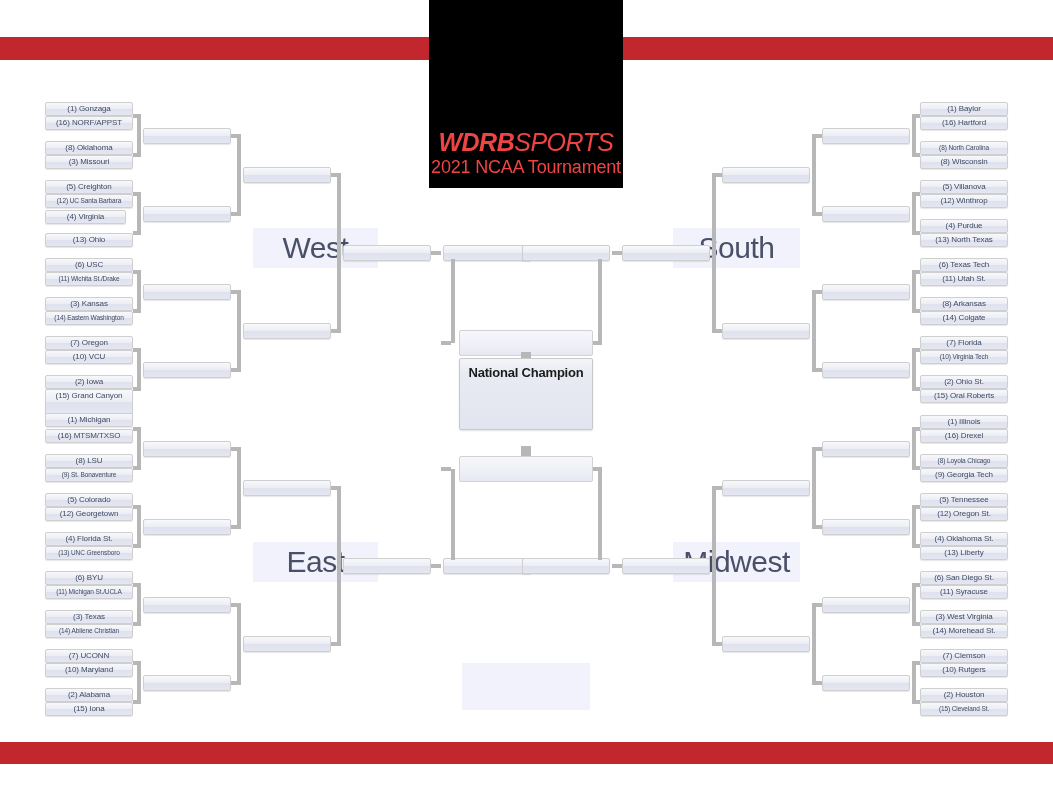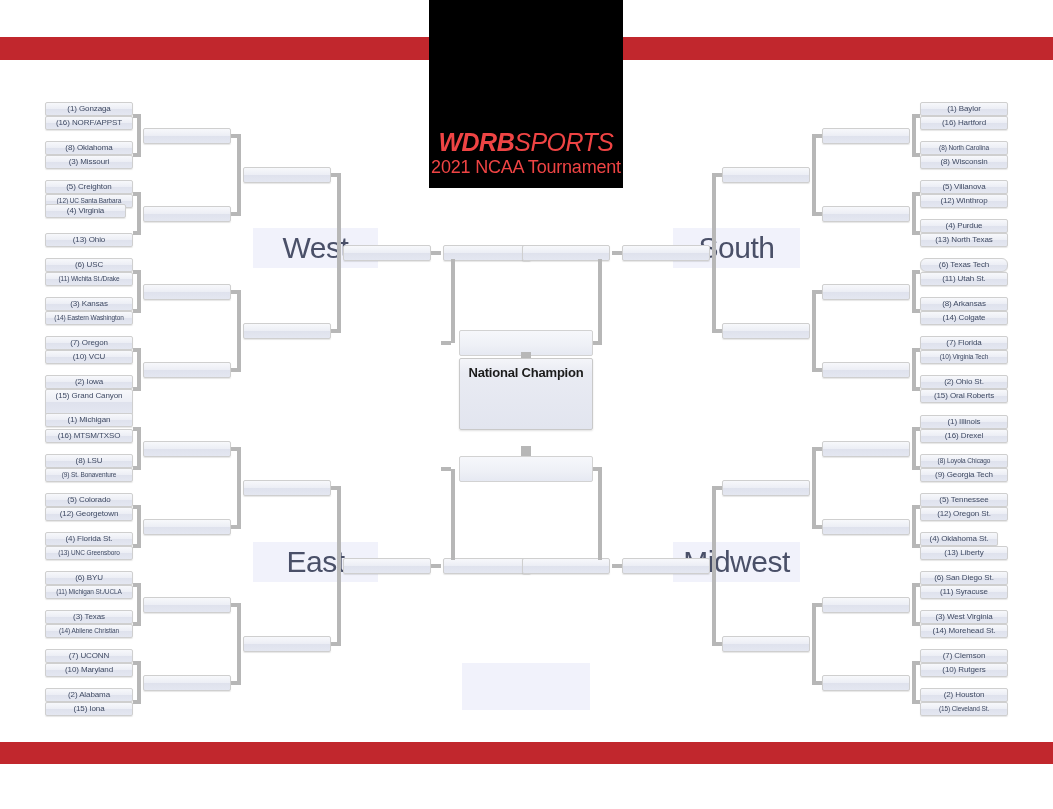--- a/index.html
+++ b/index.html
@@ -201,7 +201,7 @@
       <div class="slot team-slot" style="left: 45px; top: 155px; width: 88px; height: 14px;">(3) Missouri</div>
       <div class="slot team-slot" style="left: 45px; top: 180px; width: 88px; height: 14px;">(5) Creighton</div>
       <div class="slot team-slot tiny" style="left: 45px; top: 194px; width: 88px; height: 14px;">(12) UC Santa Barbara</div>
-      <div class="slot team-slot" style="left: 45px; top: 204px; width: 81px; height: 14px;">(4) Virginia</div>
+      <div class="slot team-slot" style="left: 45px; top: 210px; width: 81px; height: 14px;">(4) Virginia</div>
       <div class="slot team-slot" style="left: 45px; top: 233px; width: 88px; height: 14px;">(13) Ohio</div>
       <div class="slot team-slot" style="left: 45px; top: 258px; width: 88px; height: 14px;">(6) USC</div>
       <div class="slot team-slot tiny" style="left: 45px; top: 272px; width: 88px; height: 14px;">(11) Wichita St./Drake</div>

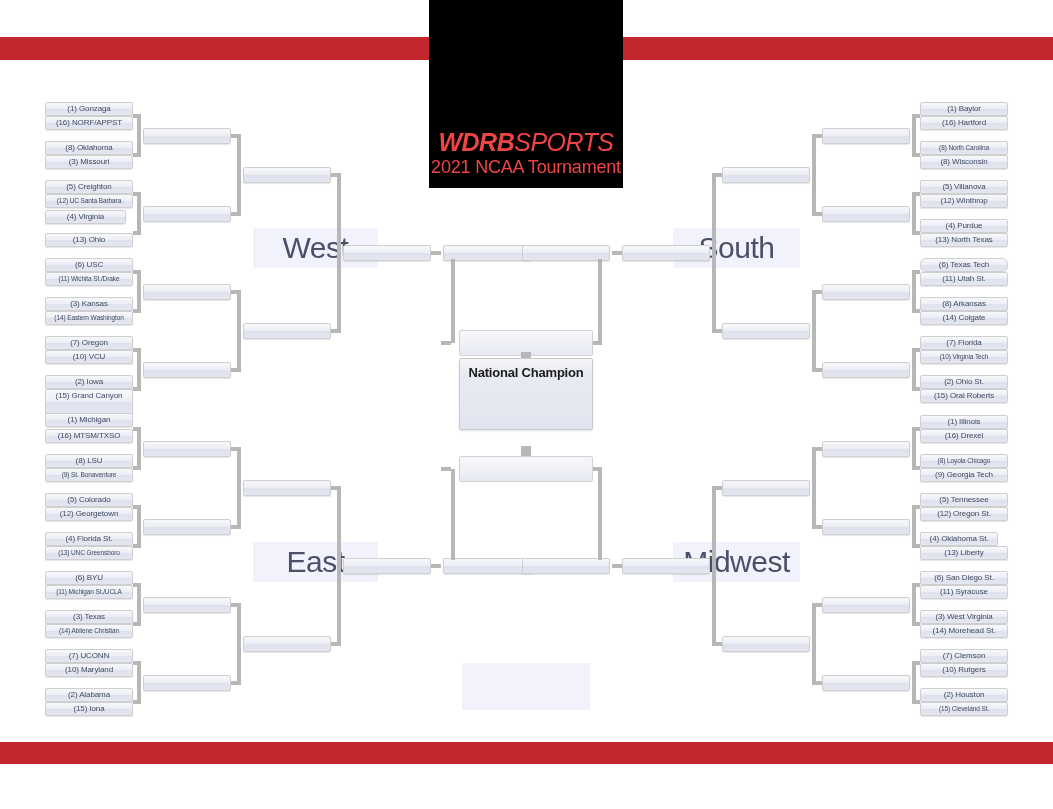--- a/index.html
+++ b/index.html
@@ -299,7 +299,7 @@
       <div class="slot team-slot" style="left: 920px; top: 194px; width: 88px; height: 14px;">(12) Winthrop</div>
       <div class="slot team-slot" style="left: 920px; top: 219px; width: 88px; height: 14px;">(4) Purdue</div>
       <div class="slot team-slot" style="left: 920px; top: 233px; width: 88px; height: 14px;">(13) North Texas</div>
-      <div class="slot team-slot" style="left: 920px; top: 258px; width: 88px; height: 14px; border-radius: 6px;">(6) Texas Tech</div>
+      <div class="slot team-slot" style="left: 920px; top: 258px; width: 88px; height: 14px;">(6) Texas Tech</div>
       <div class="slot team-slot" style="left: 920px; top: 272px; width: 88px; height: 14px;">(11) Utah St.</div>
       <div class="slot team-slot" style="left: 920px; top: 297px; width: 88px; height: 14px;">(8) Arkansas</div>
       <div class="slot team-slot" style="left: 920px; top: 311px; width: 88px; height: 14px;">(14) Colgate</div>

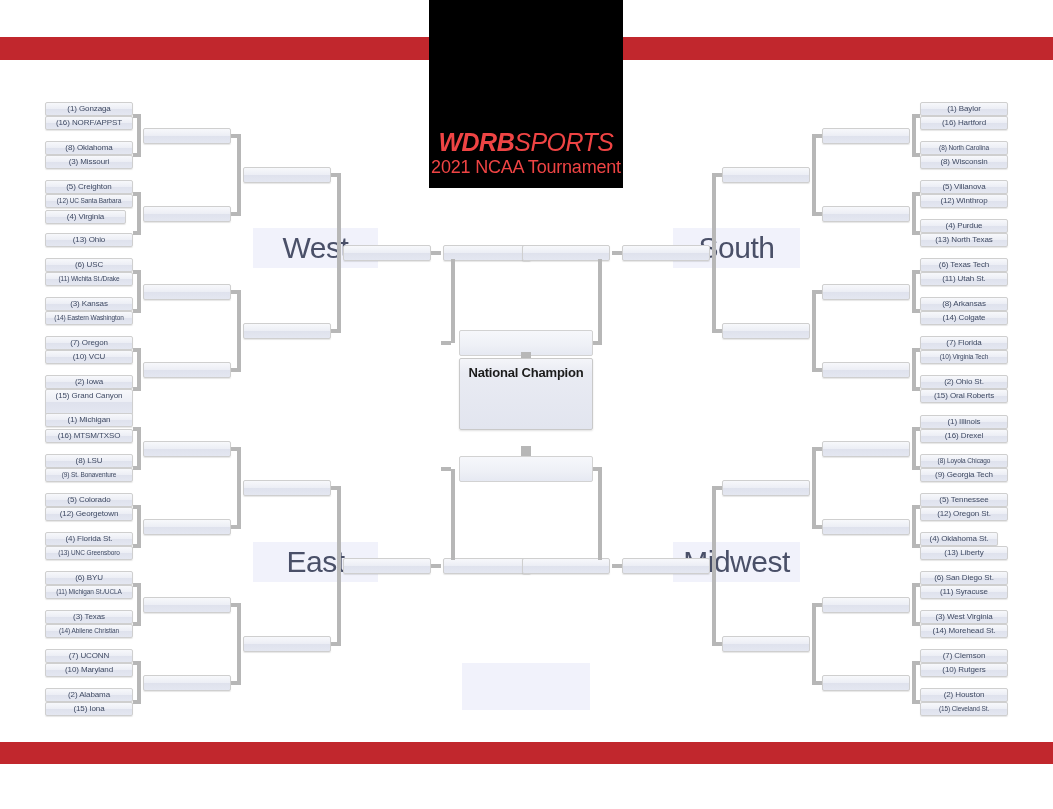--- a/index.html
+++ b/index.html
@@ -345,7 +345,7 @@
       <div class="slot team-slot" style="left: 920px; top: 468px; width: 88px; height: 14px;">(9) Georgia Tech</div>
       <div class="slot team-slot" style="left: 920px; top: 493px; width: 88px; height: 14px;">(5) Tennessee</div>
       <div class="slot team-slot" style="left: 920px; top: 507px; width: 88px; height: 14px;">(12) Oregon St.</div>
-      <div class="slot team-slot" style="left: 920px; top: 532px; width: 78px; height: 14px;">(4) Oklahoma St.</div>
+      <div class="slot team-slot" style="left: 920px; top: 532px; width: 88px; height: 14px;">(4) Oklahoma St.</div>
       <div class="slot team-slot" style="left: 920px; top: 546px; width: 88px; height: 14px;">(13) Liberty</div>
       <div class="slot team-slot" style="left: 920px; top: 571px; width: 88px; height: 14px;">(6) San Diego St.</div>
       <div class="slot team-slot" style="left: 920px; top: 585px; width: 88px; height: 14px;">(11) Syracuse</div>

